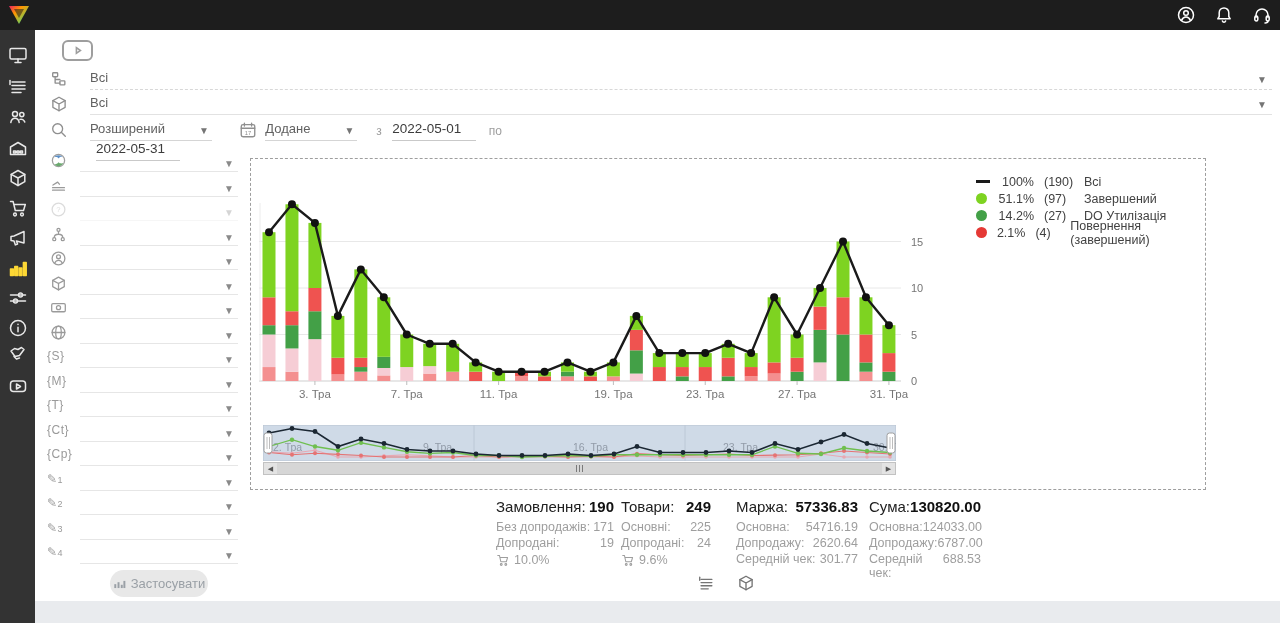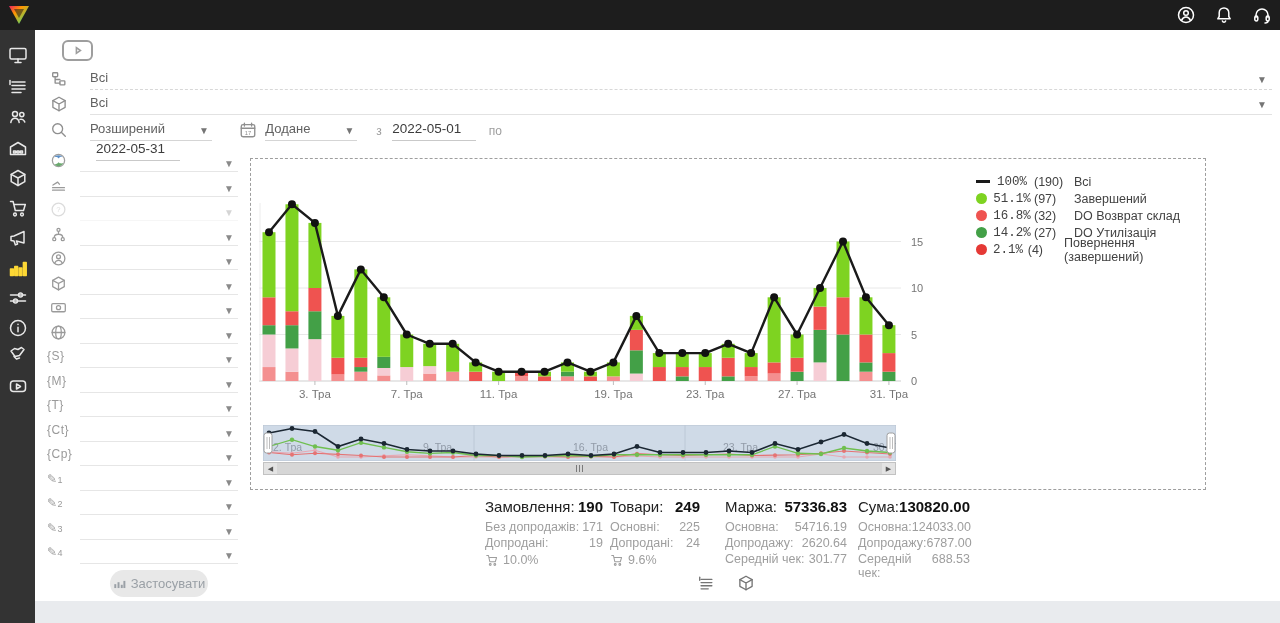--- a/index.html
+++ b/index.html
@@ -50,7 +50,7 @@
   .lg-mark { width:14px; display:flex; justify-content:flex-start; align-items:center; }
   .lg-dot { width:11px; height:11px; border-radius:50%; }
   .lg-line { width:14px; height:2.5px; background:#1a1a1a; }
-  .lg-pct { width:44px; text-align:center; margin-right:0;font-family:Liberation Mono, monospace; }
+  .lg-pct { width:44px; text-align:right; margin-right:10px; }
   .lg-cnt { width:34px; text-align:left; margin-right:6px; }
 
   #navwrap { position:absolute; left:12px; top:266px; width:633px; height:36px; }

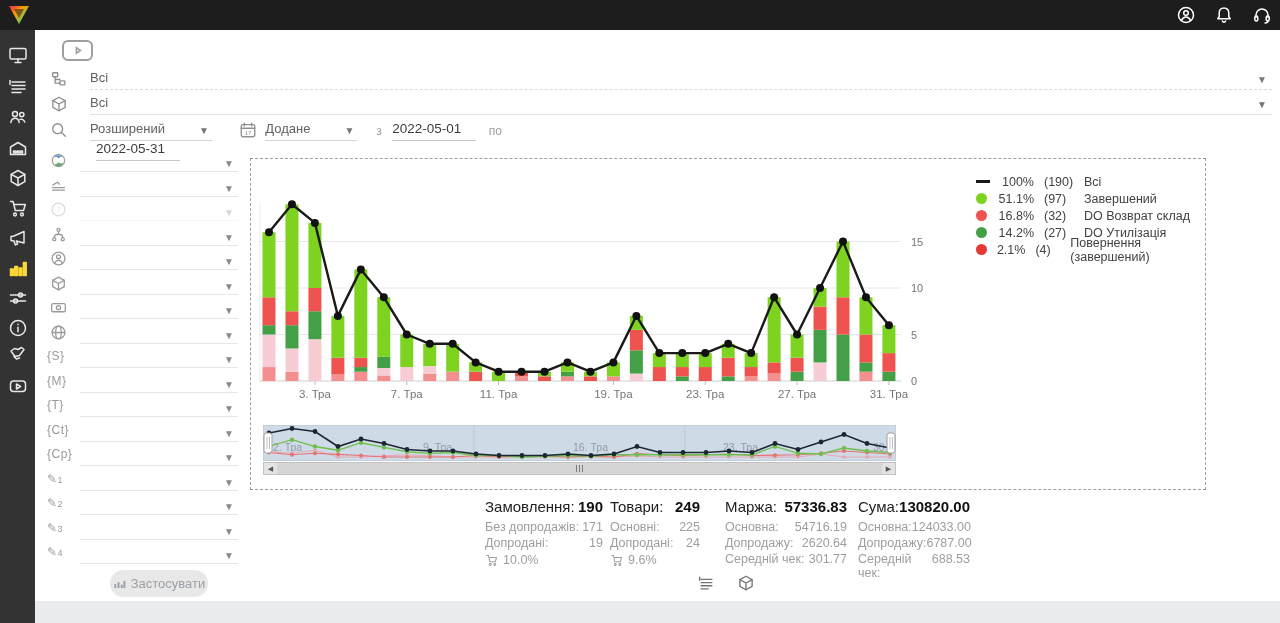--- a/index.html
+++ b/index.html
@@ -563,14 +563,6 @@
           </div>
           <div class="lg-row">
             <span class="lg-mark">
-              <span class="lg-dot" style="background:#ef5350"></span>
-            </span>
-            <span class="lg-pct">16.8%</span>
-            <span class="lg-cnt">(32)</span>
-            <span>DO Возврат склад</span>
-          </div>
-          <div class="lg-row">
-            <span class="lg-mark">
               <span class="lg-dot" style="background:#43a047"></span>
             </span>
             <span class="lg-pct">14.2%</span>

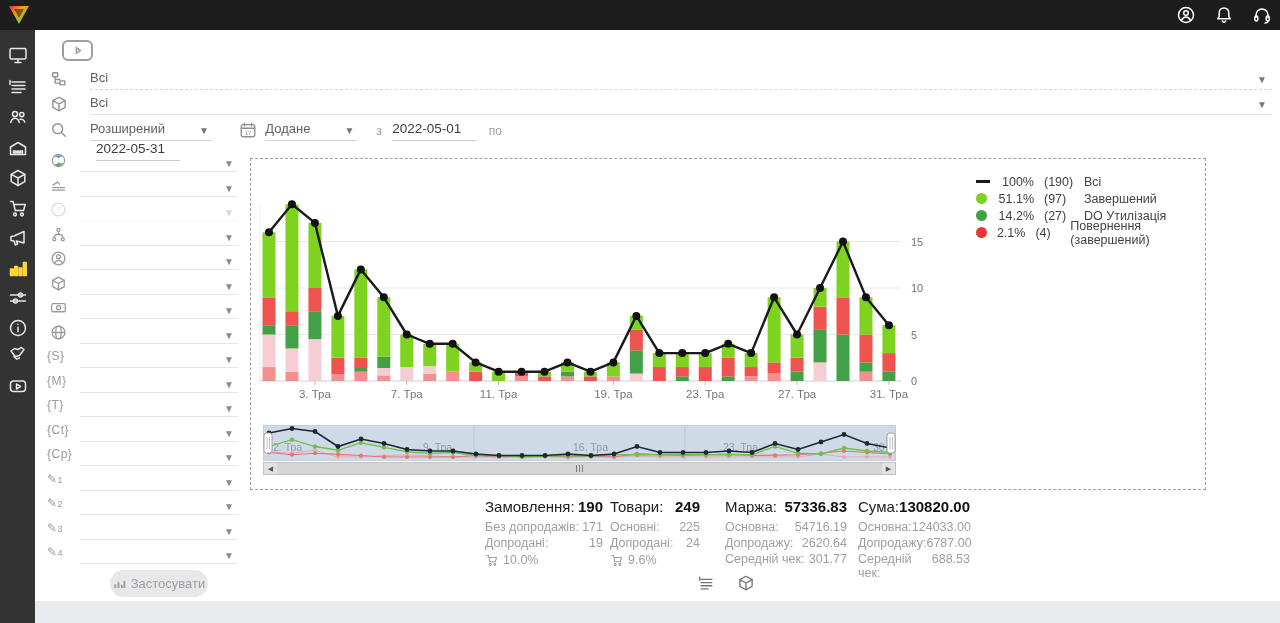--- a/index.html
+++ b/index.html
@@ -59,7 +59,7 @@
   #scrollbar .sb-track { flex:1; display:flex; justify-content:center; align-items:center; gap:2px; }
   #scrollbar .sb-grip { width:1px; height:7px; background:#7a7a7a; }
 
-  #stats { position:absolute; left:0; top:468px; height:100px; width:1000px; }
+  #stats { position:absolute; left:11px; top:468px; height:100px; width:1000px; }
   .stat-col { position:absolute; top:0; }
   .stat-title { display:flex; justify-content:space-between; font-size:15px; color:#212121; height:22px; }
   .stat-title .sv { font-weight:bold; color:#111; }

